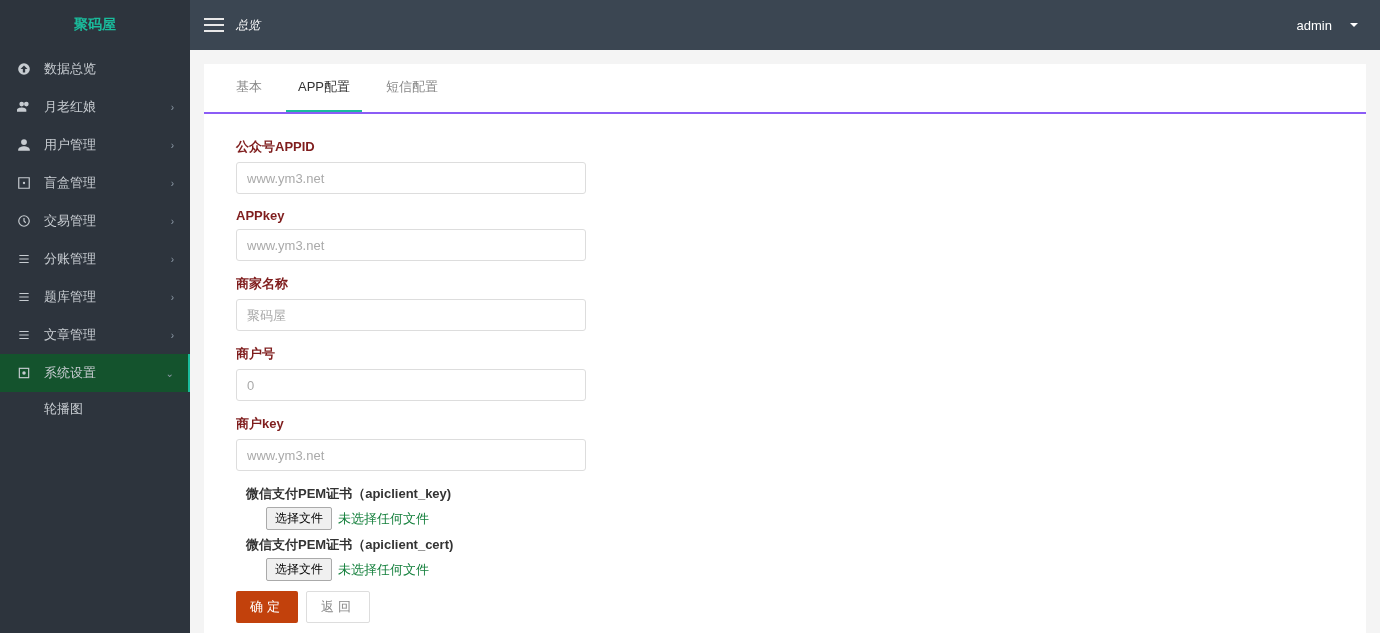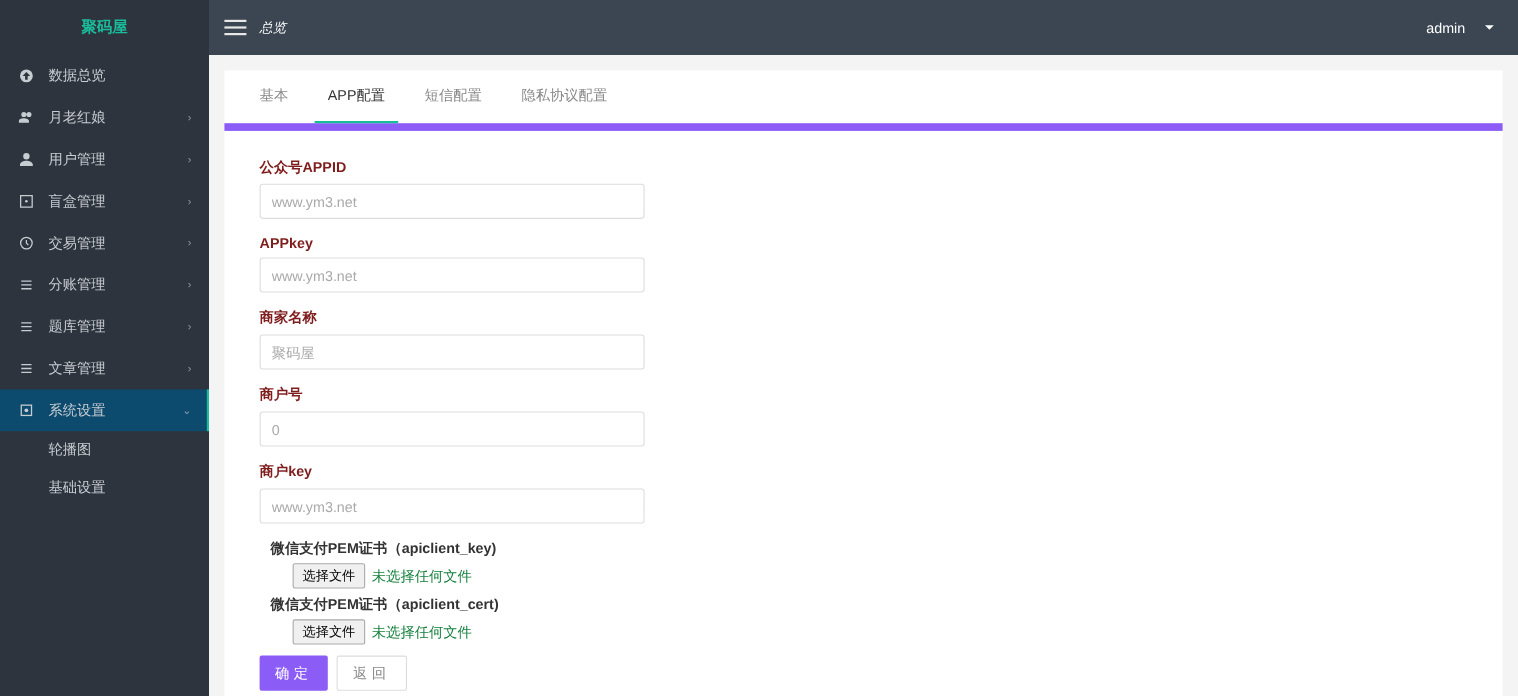--- a/index.html
+++ b/index.html
@@ -137,7 +137,7 @@
     }
     .tabs {
       display: flex;
-      border-bottom: 7px solid #8b5cf6;
+      border-bottom: 2px solid #8b5cf6;
       padding: 0 20px;
     }
     .tab {

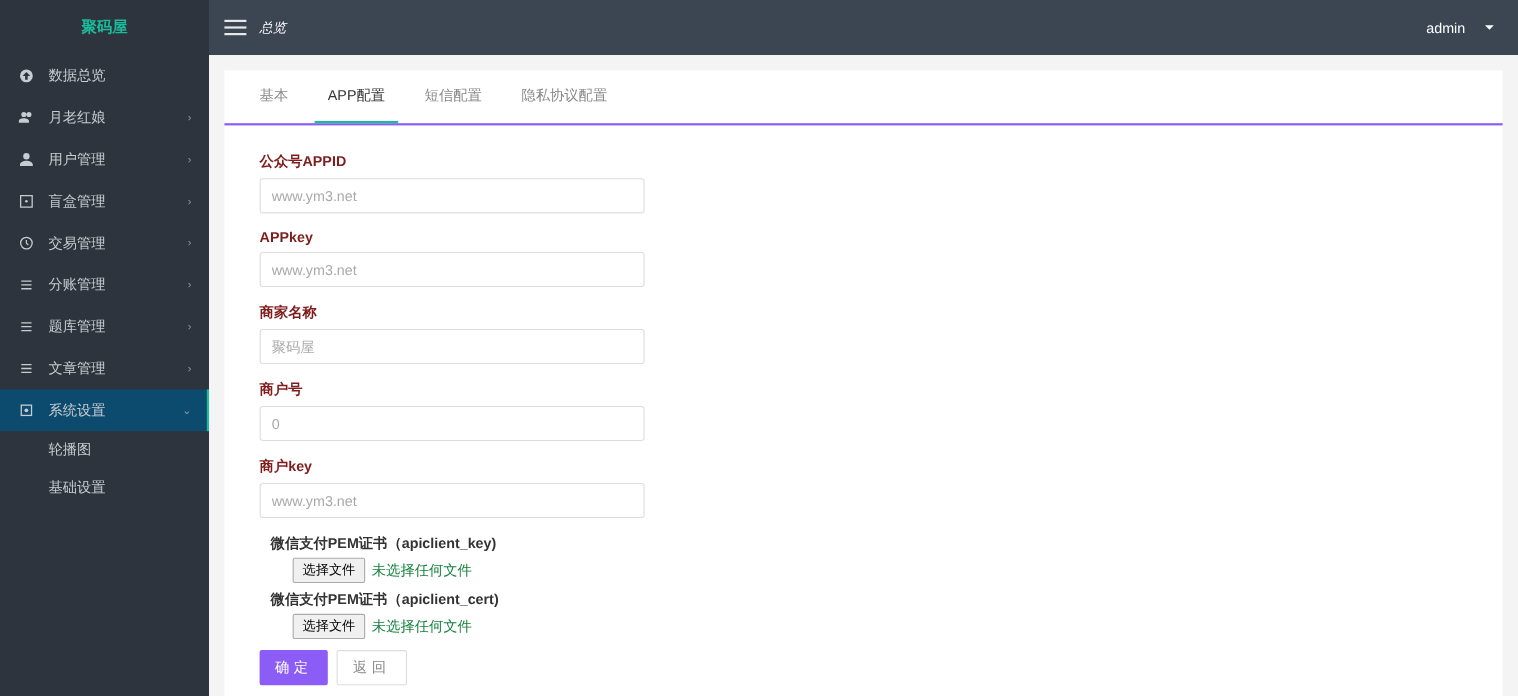--- a/index.html
+++ b/index.html
@@ -356,7 +356,6 @@
         <div class="tab">基本</div>
         <div class="tab active">APP配置</div>
         <div class="tab">短信配置</div>
-        <div class="tab">隐私协议配置</div>
       </div>
 
       <div class="form-area">

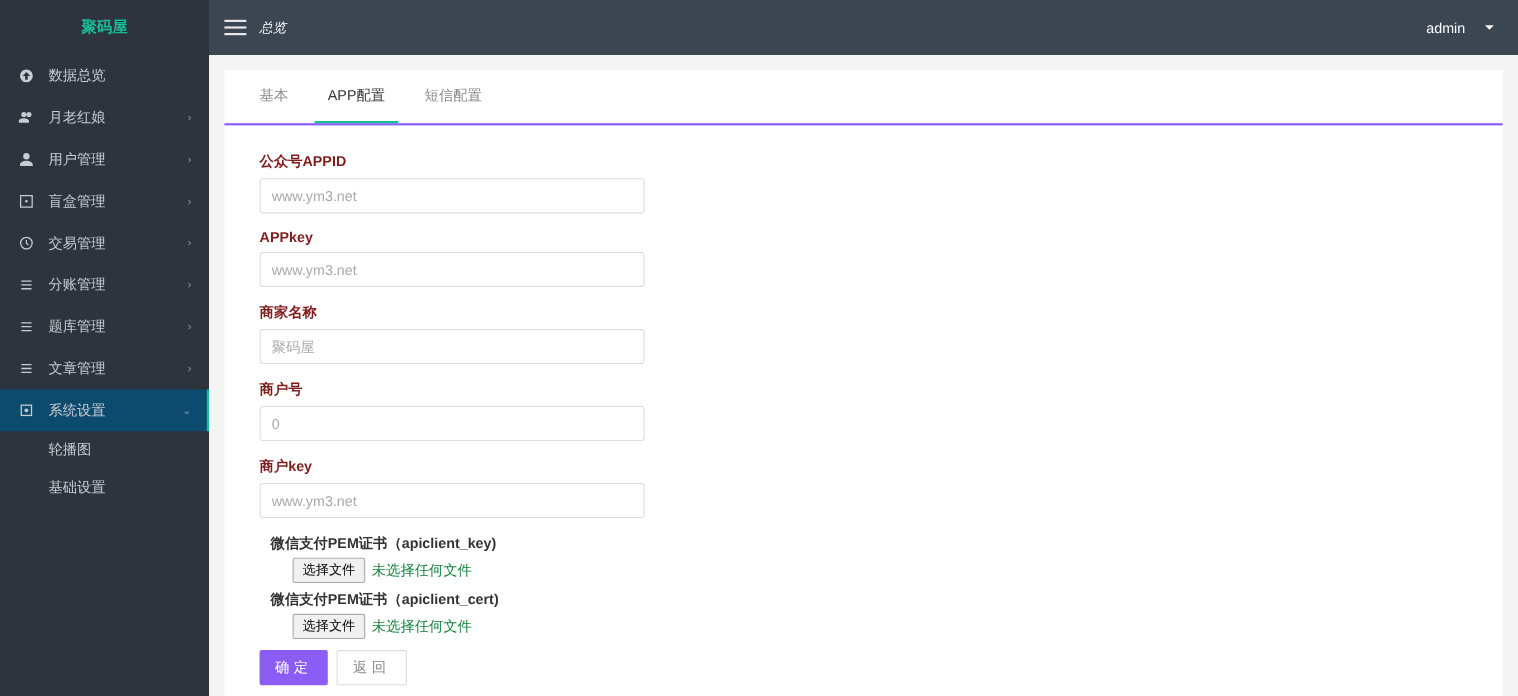--- a/index.html
+++ b/index.html
@@ -44,7 +44,7 @@
       position: relative;
     }
     .sidebar-item.active {
-      background: #0c4a6e;
+      background: #14532d;
     }
     .sidebar-item.active::after {
       content: "";

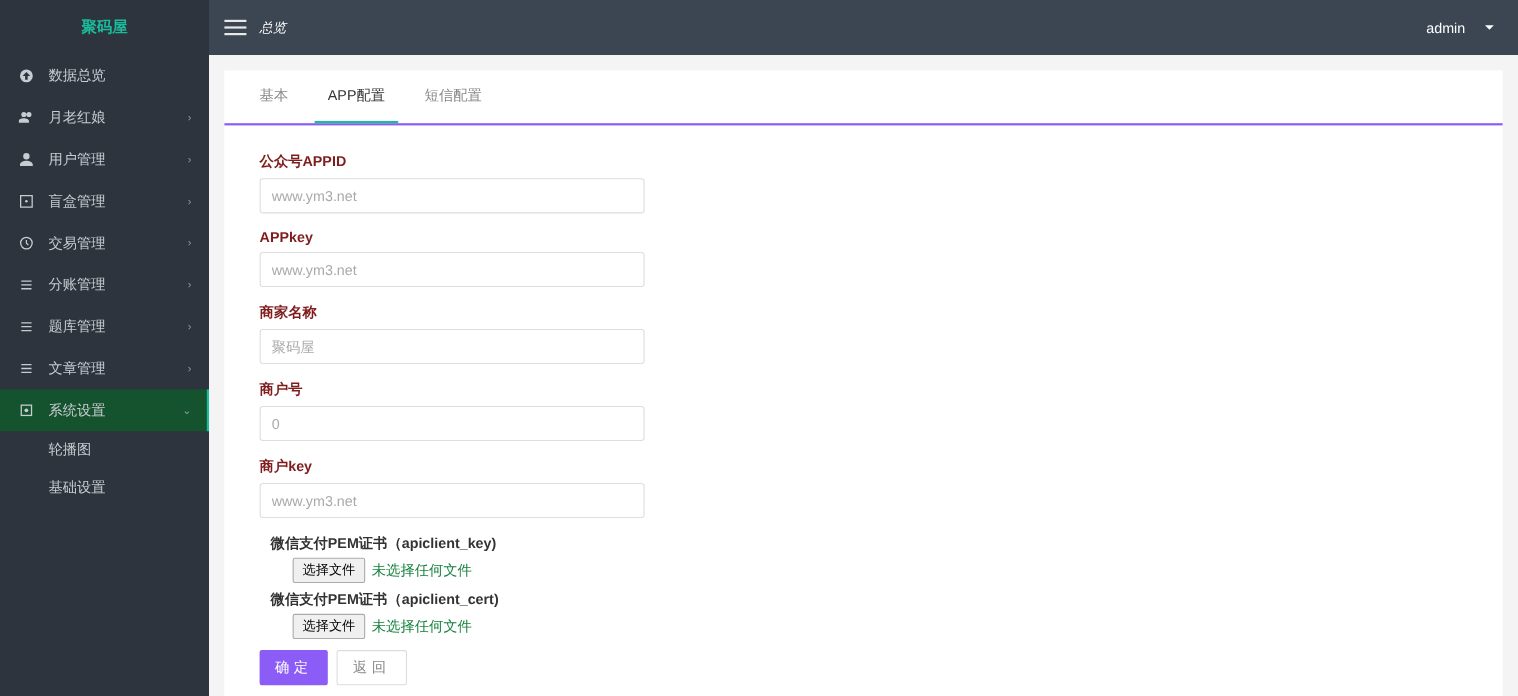--- a/index.html
+++ b/index.html
@@ -330,9 +330,6 @@
 
   <div class="sidebar-subitem">
     <span>轮播图</span>
-  </div>
-  <div class="sidebar-subitem">
-    <span>基础设置</span>
   </div>
 </div>
 

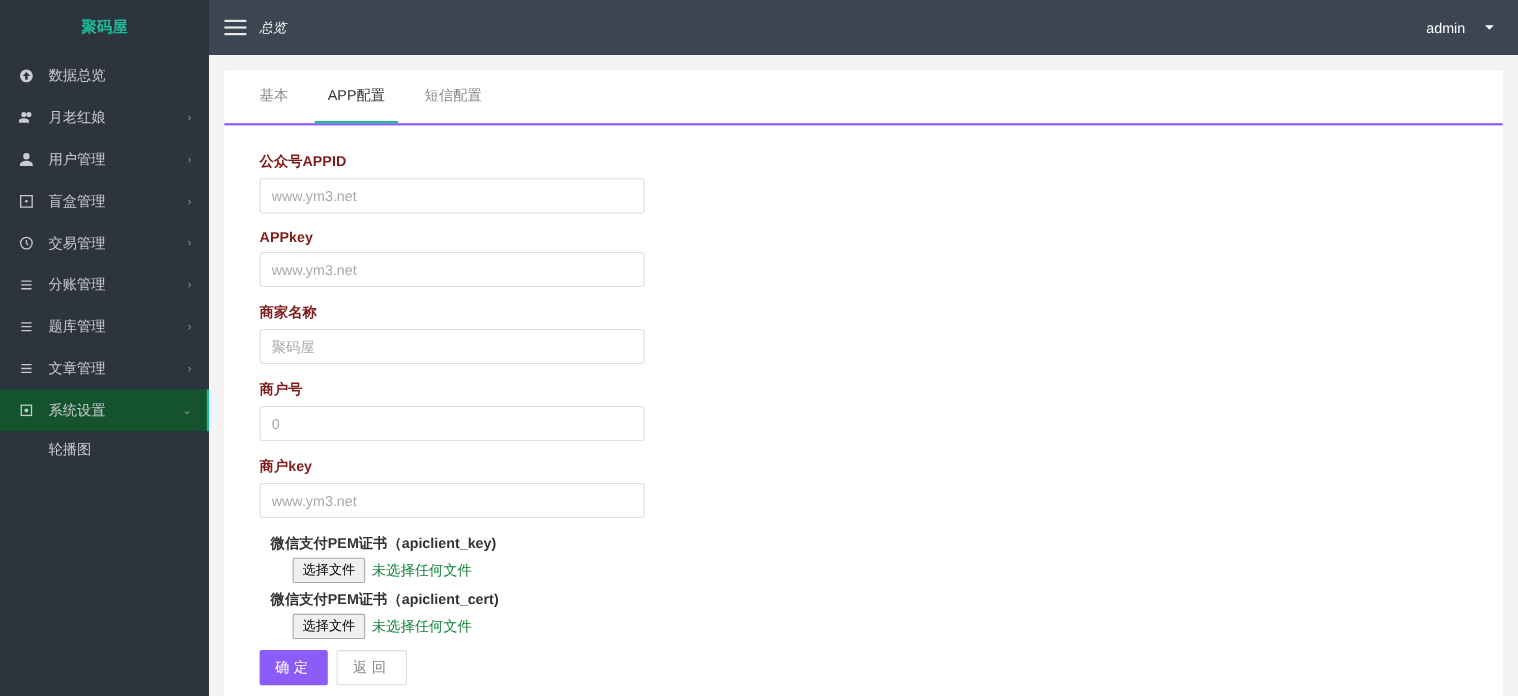--- a/index.html
+++ b/index.html
@@ -221,7 +221,7 @@
       letter-spacing: 4px;
     }
     .btn-primary {
-      background: #8b5cf6;
+      background: #c2410c;
       color: #fff;
     }
     .btn-default {

